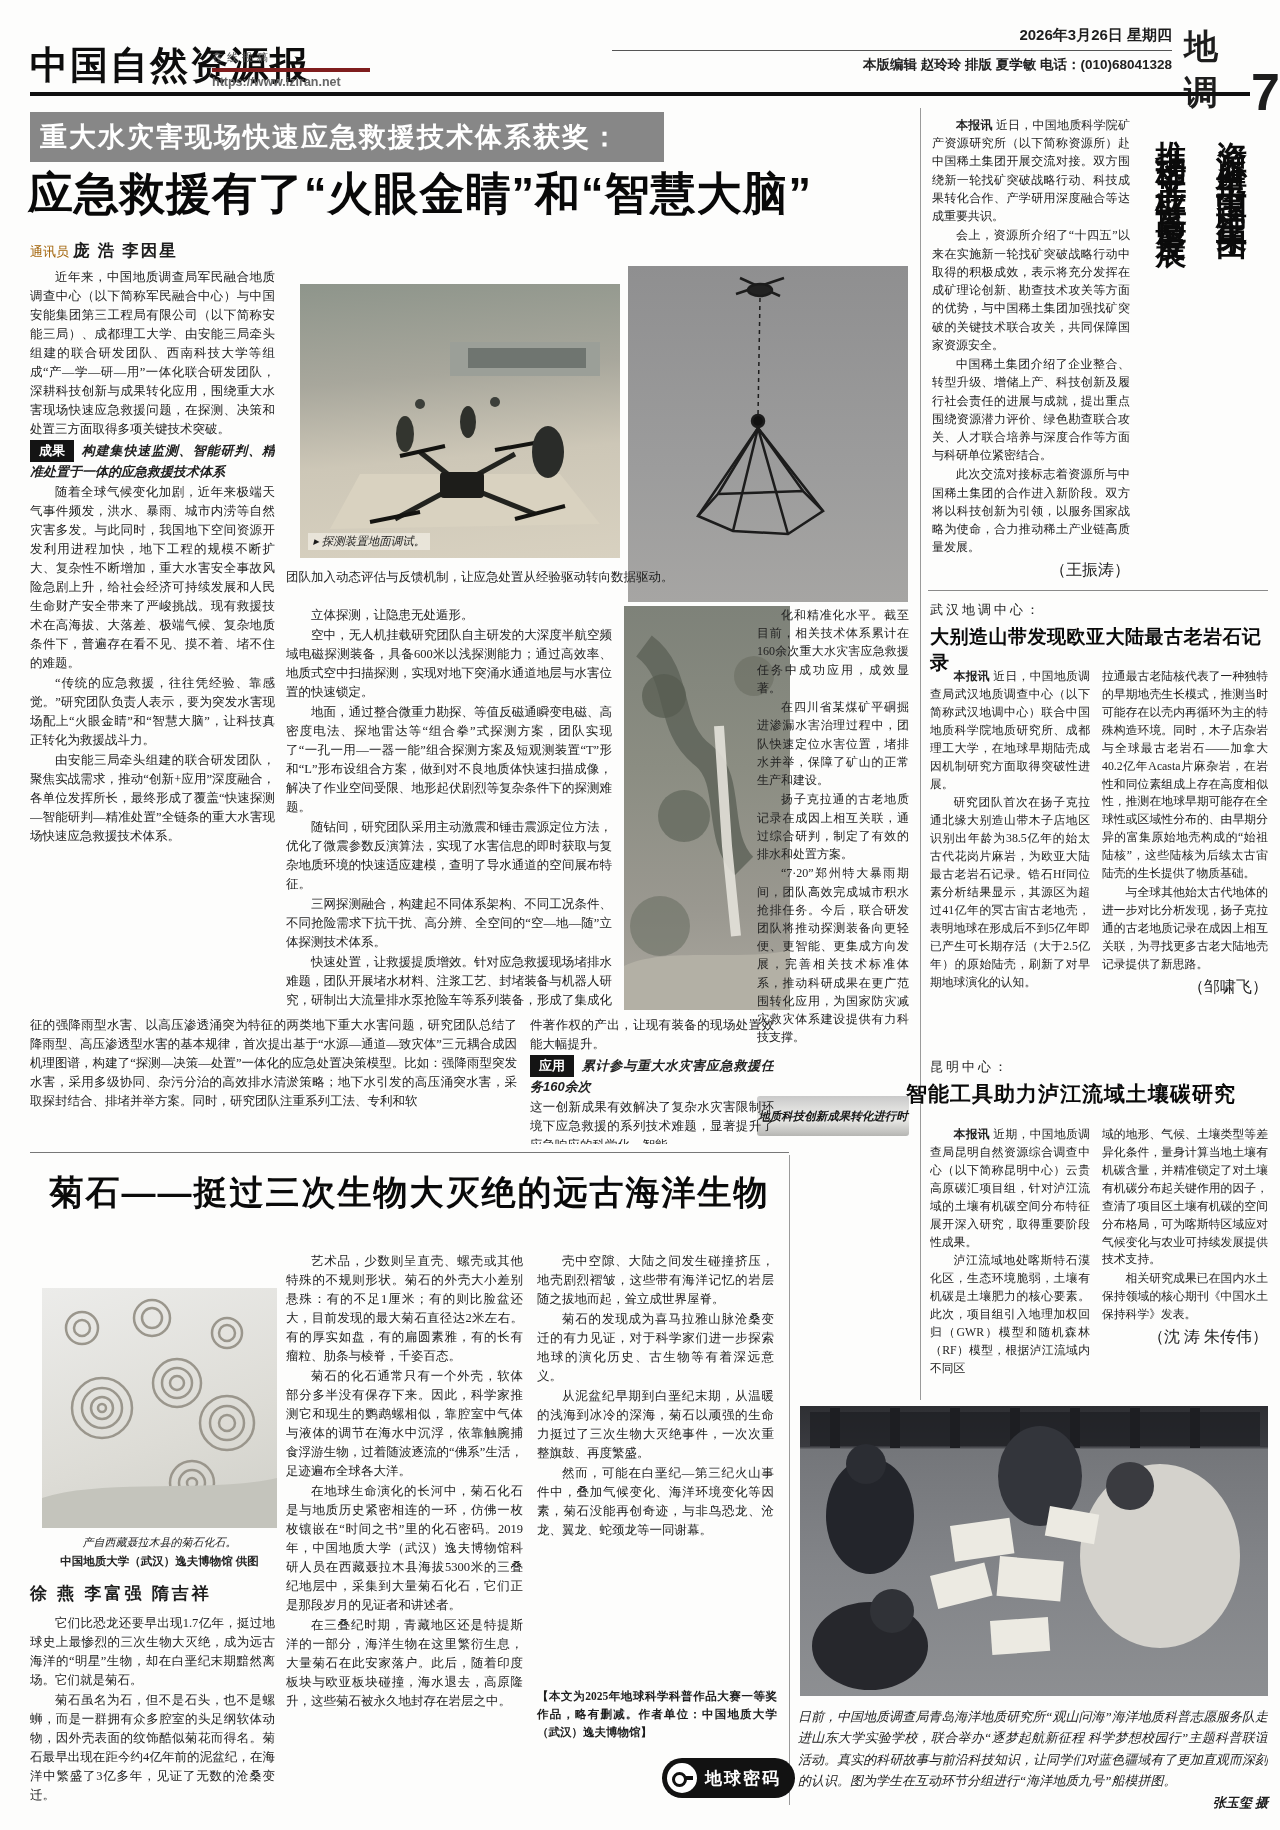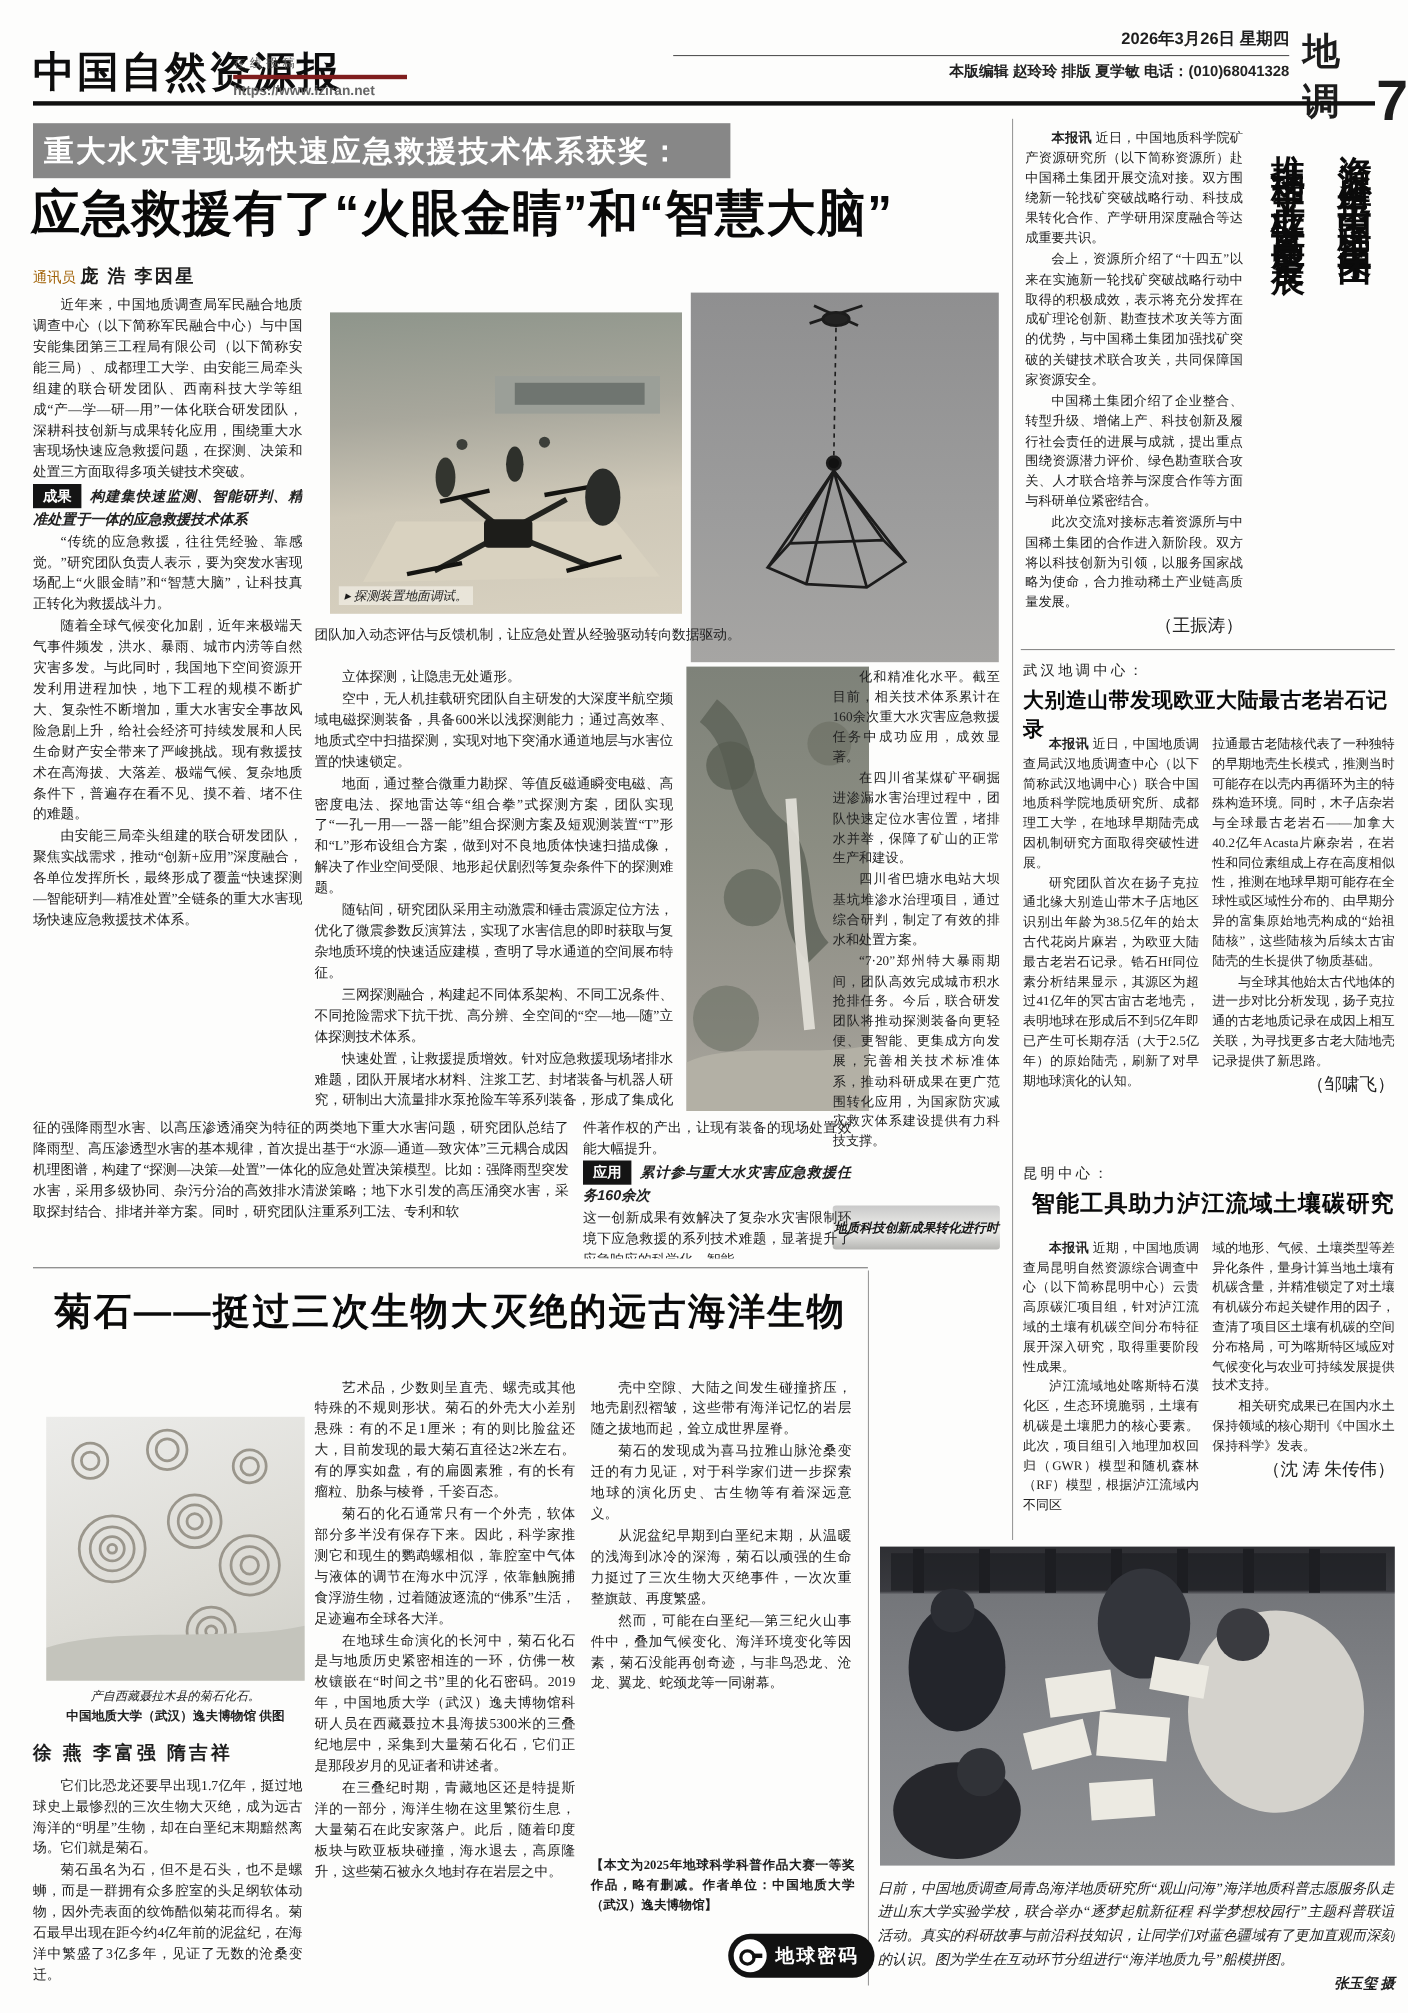--- a/index.html
+++ b/index.html
@@ -101,8 +101,8 @@
       <span class="tag">成果</span><span class="st">构建集快速监测、智能研判、精准处置于一体的应急救援技术体系</span>
     </p>
     <div>
+        <p>随着全球气候变化加剧，近年来极端天气事件频发，洪水、暴雨、城市内涝等自然灾害多发。与此同时，我国地下空间资源开发利用进程加快，地下工程的规模不断扩大、复杂性不断增加，重大水害安全事故风险急剧上升，给社会经济可持续发展和人民生命财产安全带来了严峻挑战。现有救援技术在高海拔、大落差、极端气候、复杂地质条件下，普遍存在看不见、摸不着、堵不住的难题。</p>
         <p>“传统的应急救援，往往凭经验、靠感觉。”研究团队负责人表示，要为突发水害现场配上“火眼金睛”和“智慧大脑”，让科技真正转化为救援战斗力。</p>
-        <p>随着全球气候变化加剧，近年来极端天气事件频发，洪水、暴雨、城市内涝等自然灾害多发。与此同时，我国地下空间资源开发利用进程加快，地下工程的规模不断扩大、复杂性不断增加，重大水害安全事故风险急剧上升，给社会经济可持续发展和人民生命财产安全带来了严峻挑战。现有救援技术在高海拔、大落差、极端气候、复杂地质条件下，普遍存在看不见、摸不着、堵不住的难题。</p>
         <p>由安能三局牵头组建的联合研发团队，聚焦实战需求，推动“创新+应用”深度融合，各单位发挥所长，最终形成了覆盖“快速探测—智能研判—精准处置”全链条的重大水害现场快速应急救援技术体系。</p>
       </div>
   </div>

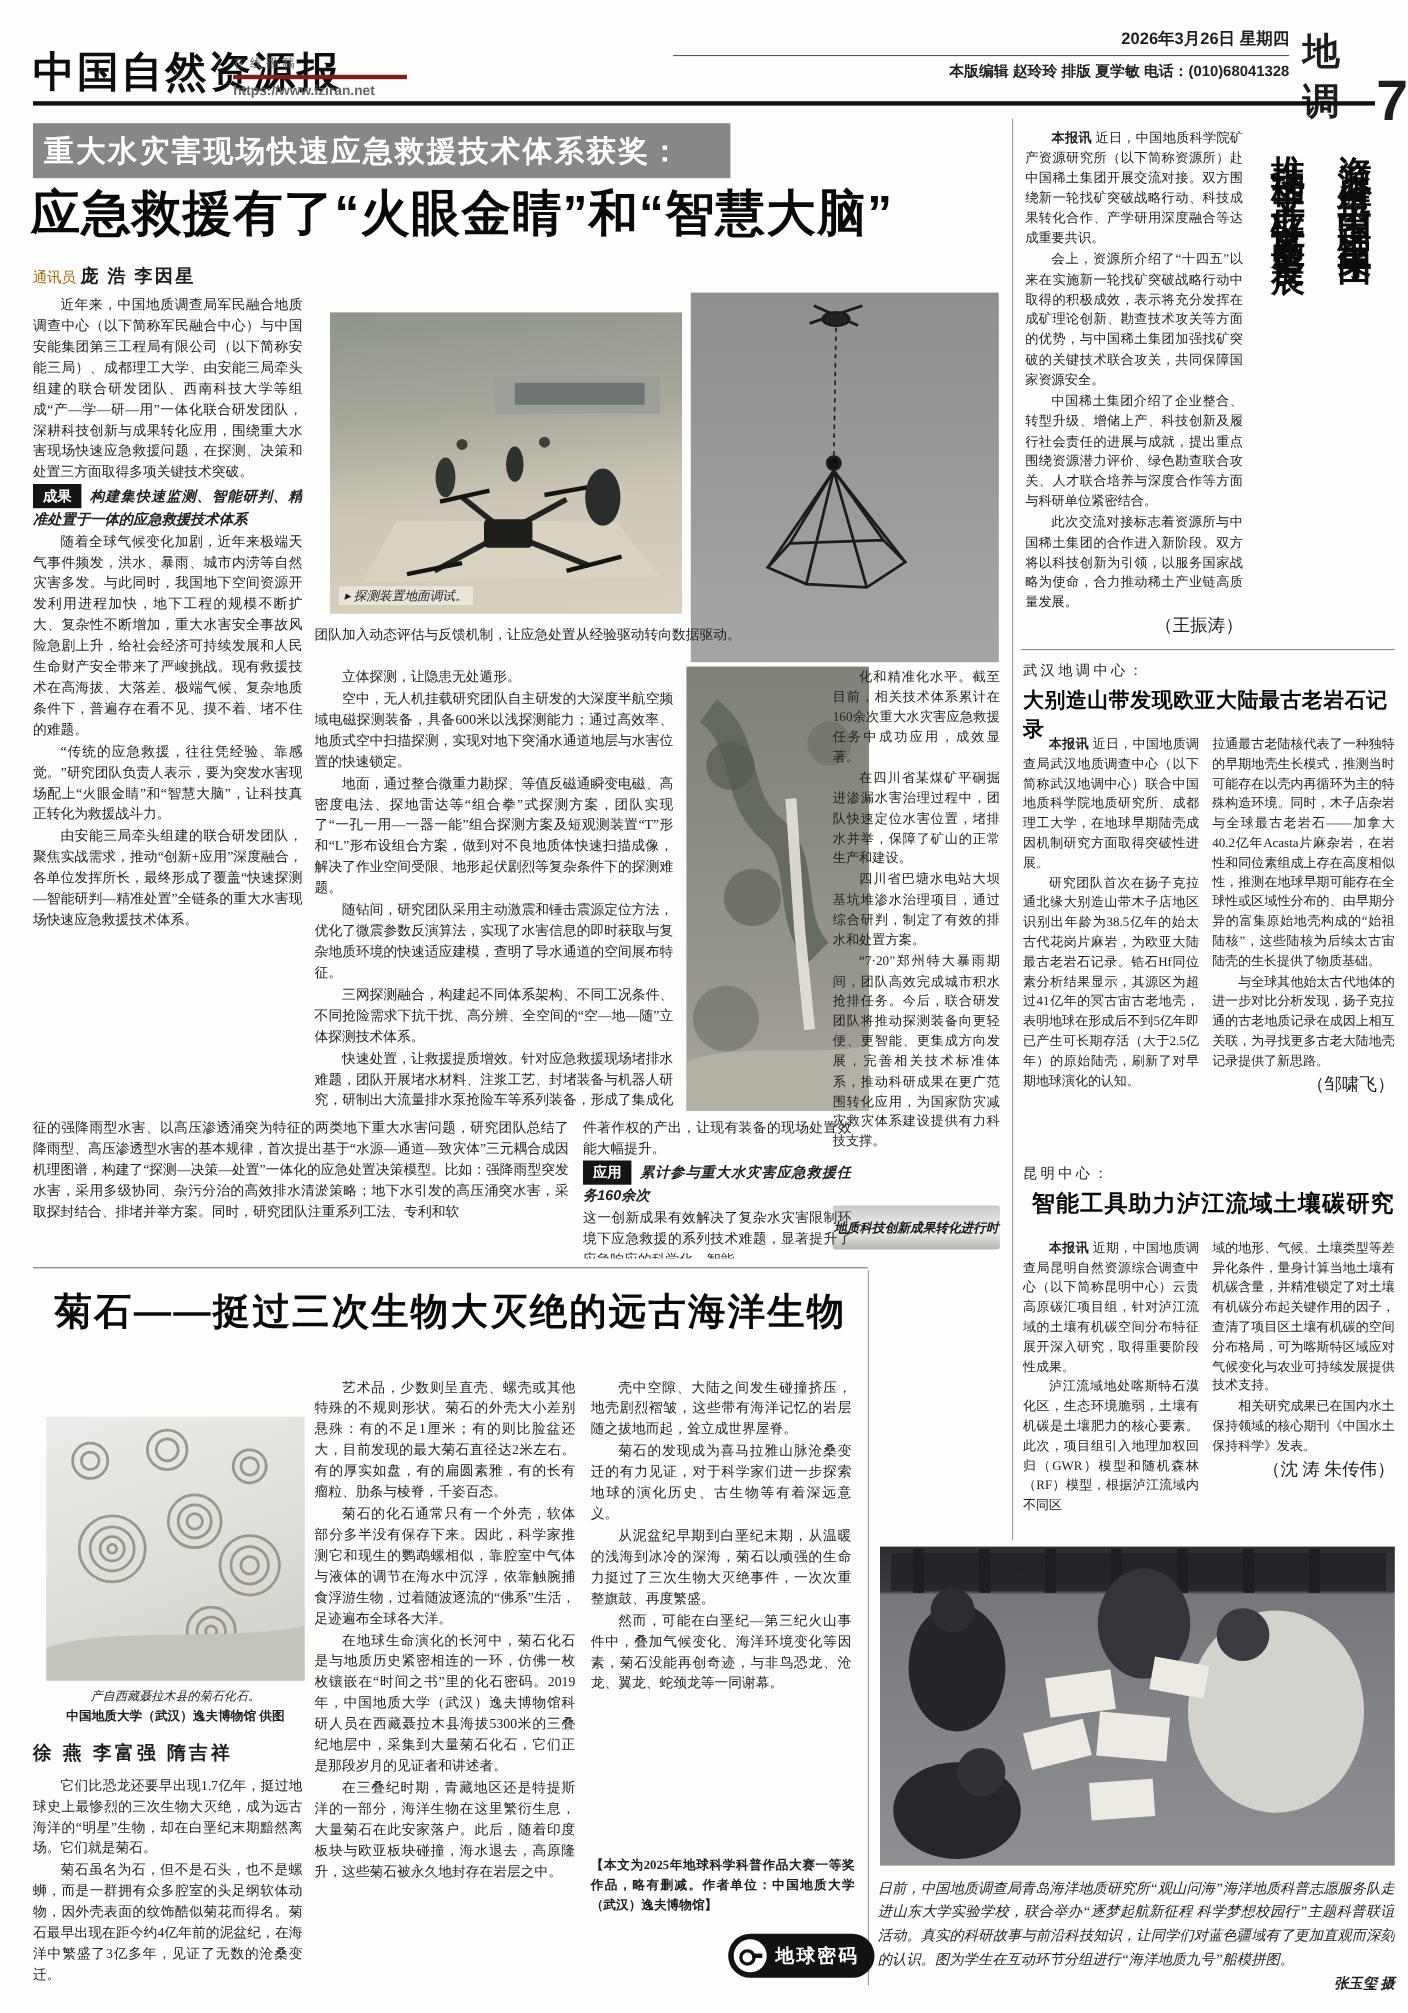--- a/index.html
+++ b/index.html
@@ -181,7 +181,7 @@
     <div>
         <p>化和精准化水平。截至目前，相关技术体系累计在160余次重大水灾害应急救援任务中成功应用，成效显著。</p>
         <p>在四川省某煤矿平硐掘进渗漏水害治理过程中，团队快速定位水害位置，堵排水并举，保障了矿山的正常生产和建设。</p>
-        <p>四川省巴塘水电站大坝基坑堆渗水治理项目，通过综合研判，制定了有效的排水和处置方案。</p>
+        <p>扬子克拉通的古老地质记录在成因上相互关联，通过综合研判，制定了有效的排水和处置方案。</p>
         <p>“7·20”郑州特大暴雨期间，团队高效完成城市积水抢排任务。今后，联合研发团队将推动探测装备向更轻便、更智能、更集成方向发展，完善相关技术标准体系，推动科研成果在更广范围转化应用，为国家防灾减灾救灾体系建设提供有力科技支撑。</p>
       </div>
   </div>

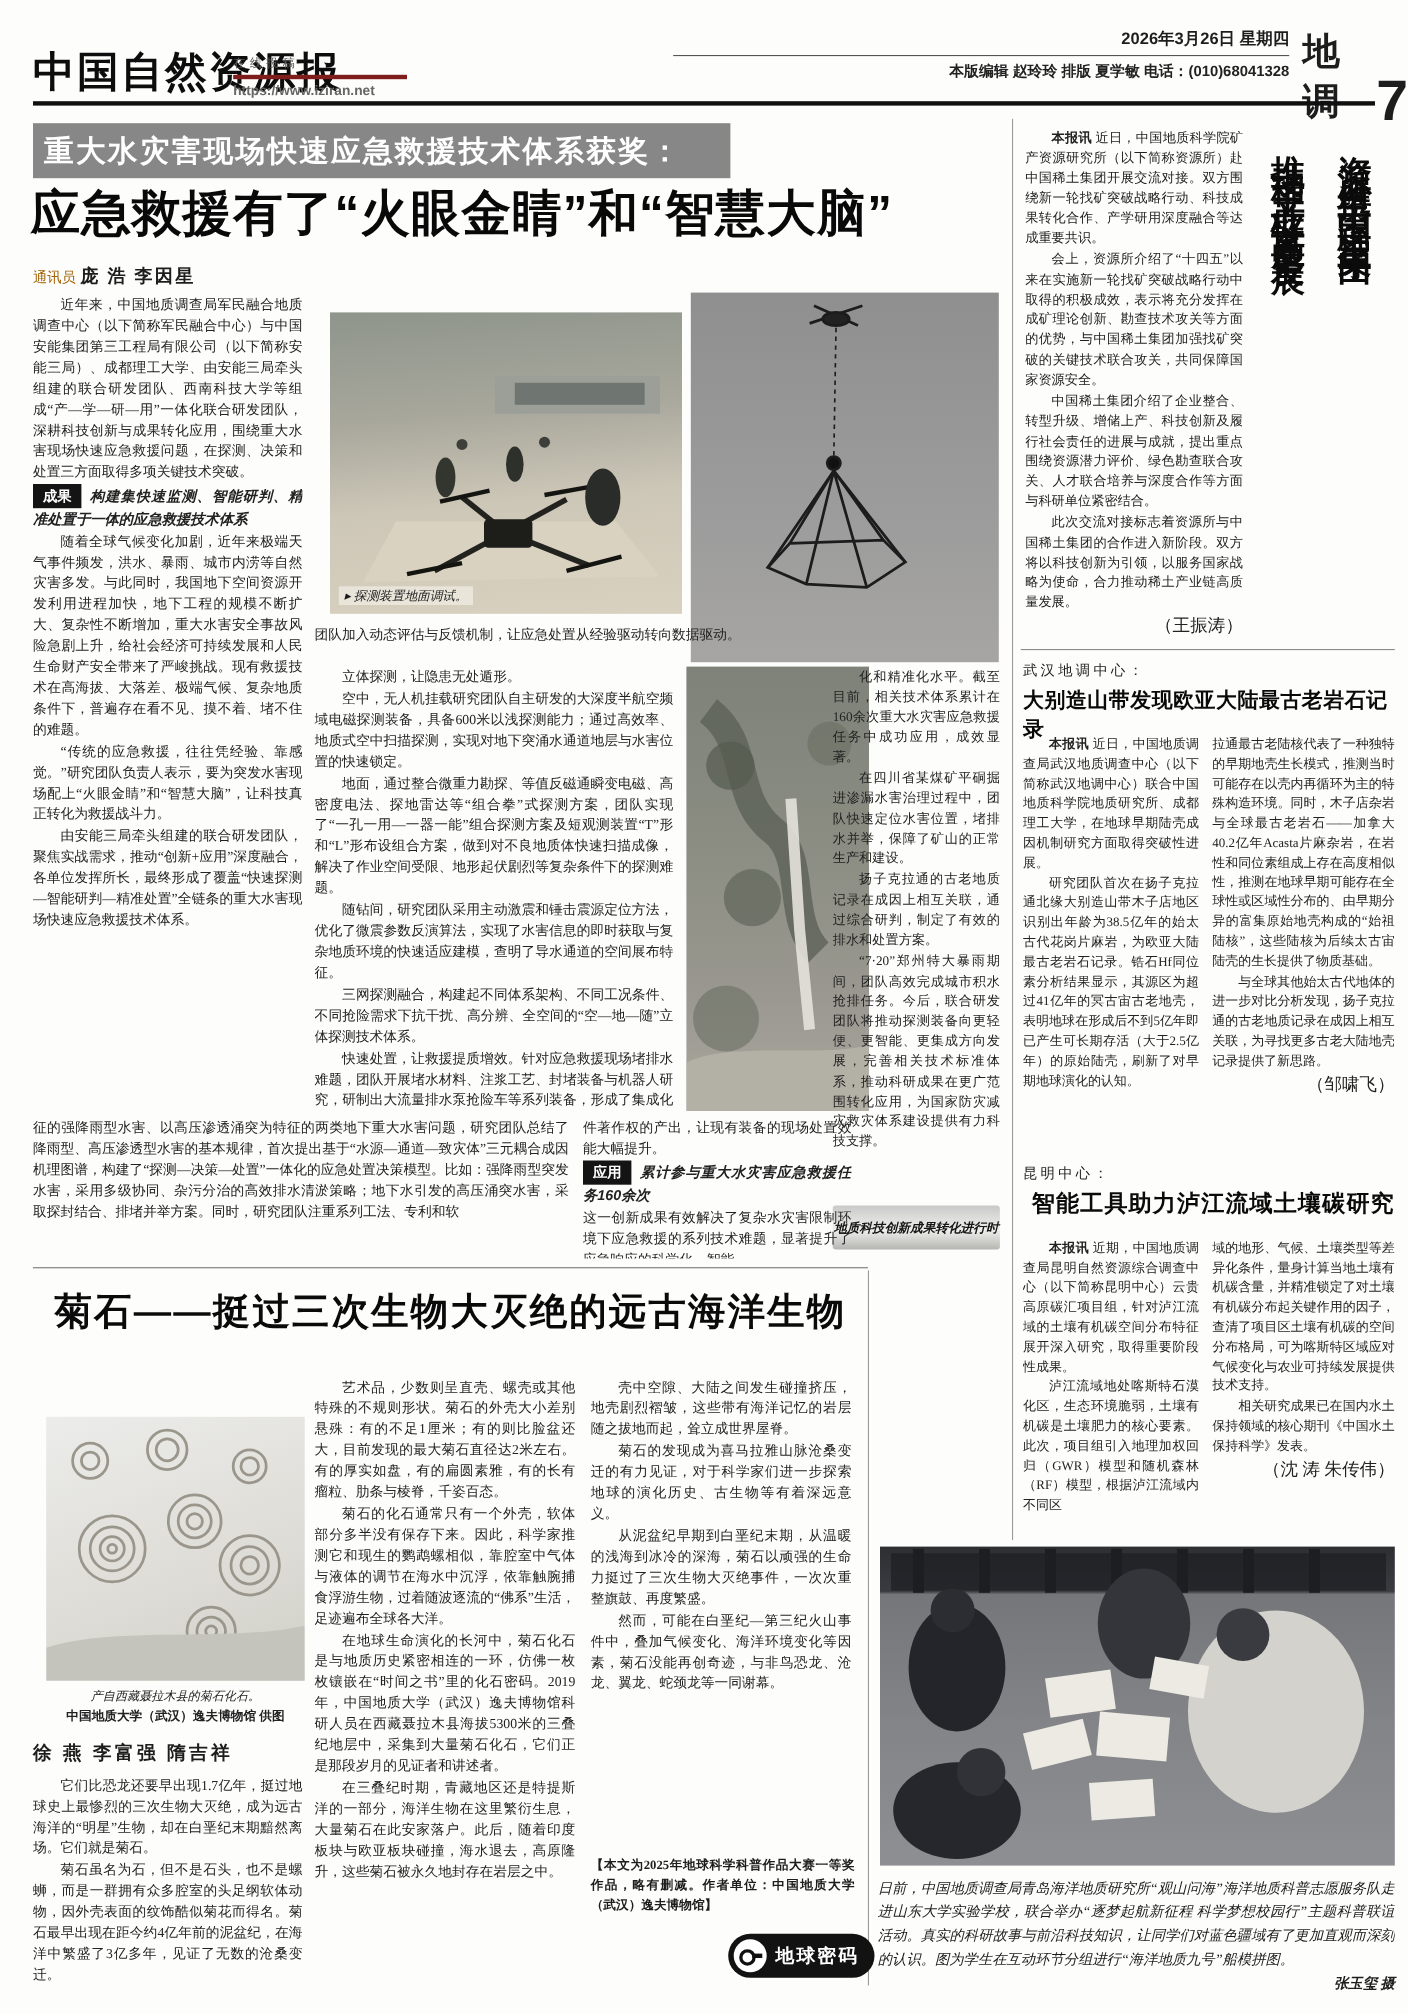--- a/index.html
+++ b/index.html
@@ -228,7 +228,7 @@
   </div>
 
   <div class="abs kick2" style="left:930px;top:1058px;">昆明中心：</div>
-  <div class="abs headline2" style="left:938px;top:1080px;width:340px;font-size:21px;letter-spacing:1px;">智能工具助力泸江流域土壤碳研究</div>
+  <div class="abs headline2" style="left:906px;top:1080px;width:340px;font-size:21px;letter-spacing:1px;">智能工具助力泸江流域土壤碳研究</div>
   <div class="abs txt" style="left:930px;top:1126px;width:160px;height:272px;font-size:11.8px;">
     <p><span class="lead">本报讯</span> <span>近期，中国地质调查局昆明自然资源综合调查中心（以下简称昆明中心）云贵高原碳汇项目组，针对泸江流域的土壤有机碳空间分布特征展开深入研究，取得重要阶段性成果。</span></p>
     <p>泸江流域地处喀斯特石漠化区，生态环境脆弱，土壤有机碳是土壤肥力的核心要素。此次，项目组引入地理加权回归（GWR）模型和随机森林（RF）模型，根据泸江流域内不同区</p>

